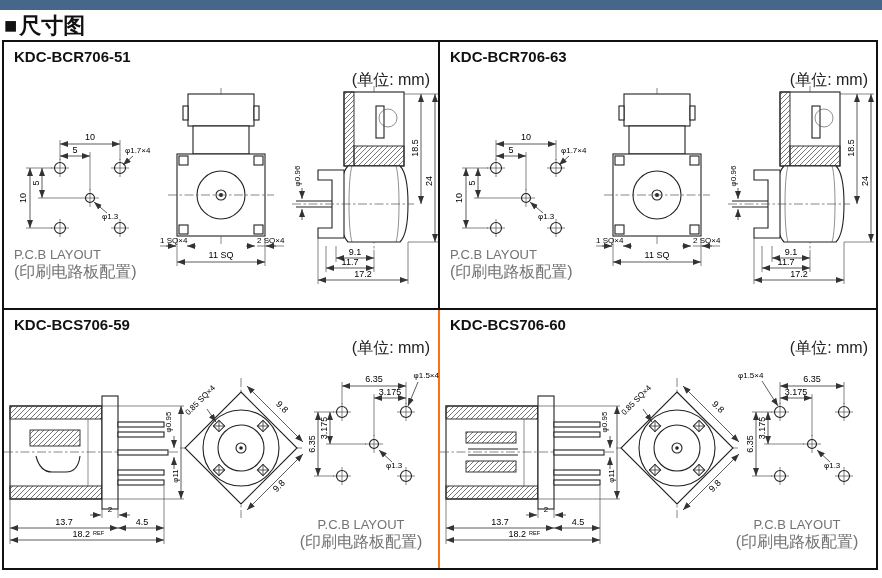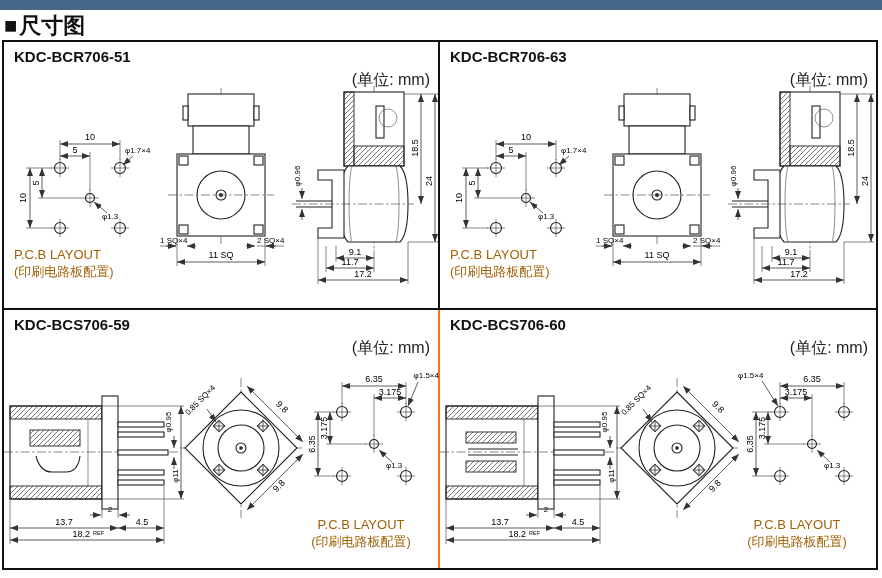--- a/index.html
+++ b/index.html
@@ -16,7 +16,7 @@
   .p-bl{border-right:2px solid #f97316;}
   .ptitle{position:absolute;left:10px;top:6px;font-size:15px;font-weight:bold;color:#111;}
   .punit{position:absolute;right:8px;top:10px;font-size:16px;color:#222;margin-top:18px;}
-  .pcbtxt{position:absolute;font-size:13px;color:#a16207;line-height:17px;}
+  .pcbtxt{position:absolute;font-size:13px;color:#737373;line-height:17px;}
   .pcbtxt .cn{font-size:13px;}
   svg{position:absolute;overflow:visible;}
   svg .ol{fill:#fff;stroke:#222;stroke-width:1.1;}

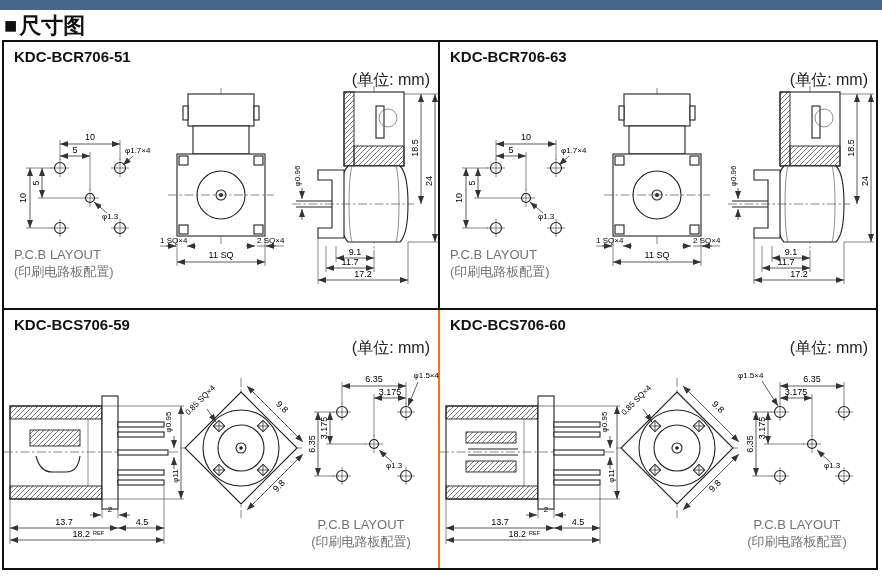--- a/index.html
+++ b/index.html
@@ -17,7 +17,7 @@
   .ptitle{position:absolute;left:10px;top:6px;font-size:15px;font-weight:bold;color:#111;}
   .punit{position:absolute;right:8px;top:10px;font-size:16px;color:#222;margin-top:18px;}
   .pcbtxt{position:absolute;font-size:13px;color:#737373;line-height:17px;}
-  .pcbtxt .cn{font-size:13px;}
+  .pcbtxt .cn{font-size:16px;}
   svg{position:absolute;overflow:visible;}
   svg .ol{fill:#fff;stroke:#222;stroke-width:1.1;}
   svg .oln{fill:none;stroke:#222;stroke-width:1.1;}

